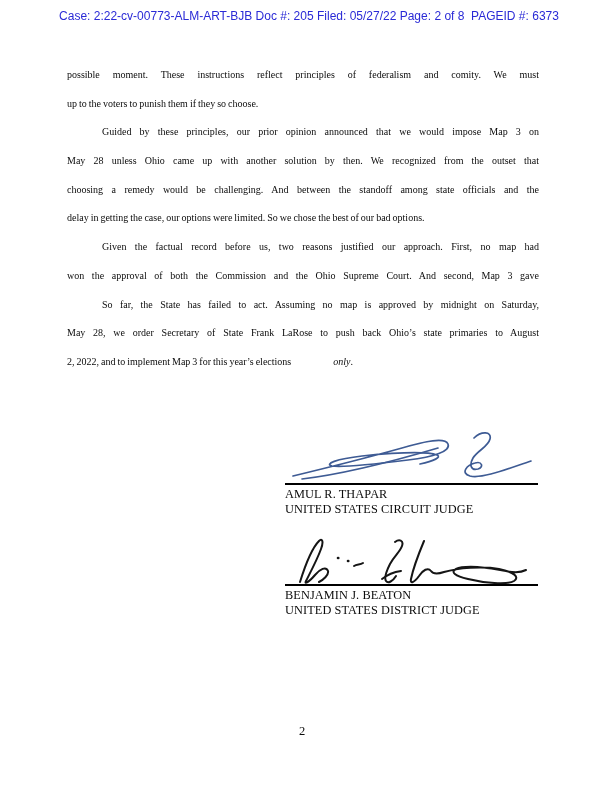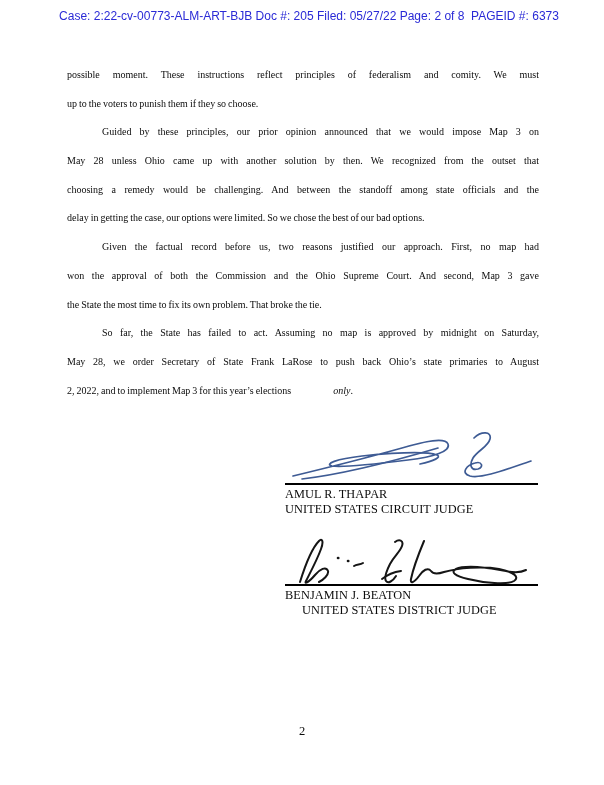--- a/index.html
+++ b/index.html
@@ -90,7 +90,6 @@
 
     <div class="ln j ind">Given the factual record before us, two reasons justified our approach.  First, no map had</div>
     <div class="ln j">won the approval of both the Commission and the Ohio Supreme Court.  And second, Map 3 gave</div>
-    <div class="ln last">the State the most time to fix its own problem.  That broke the tie.</div>
 
     <div class="ln j ind">So far, the State has failed to act.  Assuming no map is approved by midnight on Saturday,</div>
     <div class="ln j">May 28, we order Secretary of State Frank LaRose to push back Ohio’s state primaries to August</div>

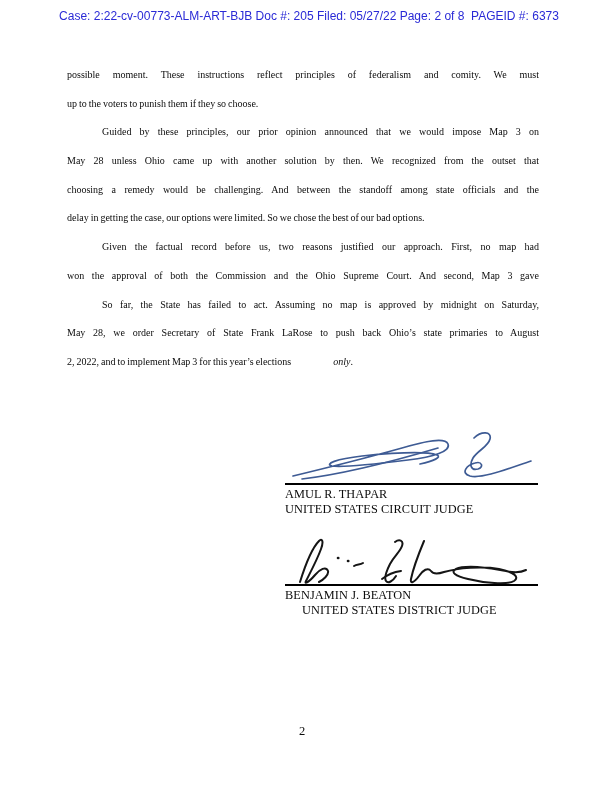--- a/index.html
+++ b/index.html
@@ -120,7 +120,7 @@
   </svg>
   <div class="sig-rule" style="top:584px;"></div>
   <div class="sig-text" style="top:588px;">BENJAMIN J. BEATON</div>
-  <div class="sig-text" style="top:603px;margin-left:17px;">UNITED STATES DISTRICT JUDGE</div>
+  <div class="sig-text" style="top:603px;">UNITED STATES DISTRICT JUDGE</div>
 
   <div class="page-number">2</div>
 

